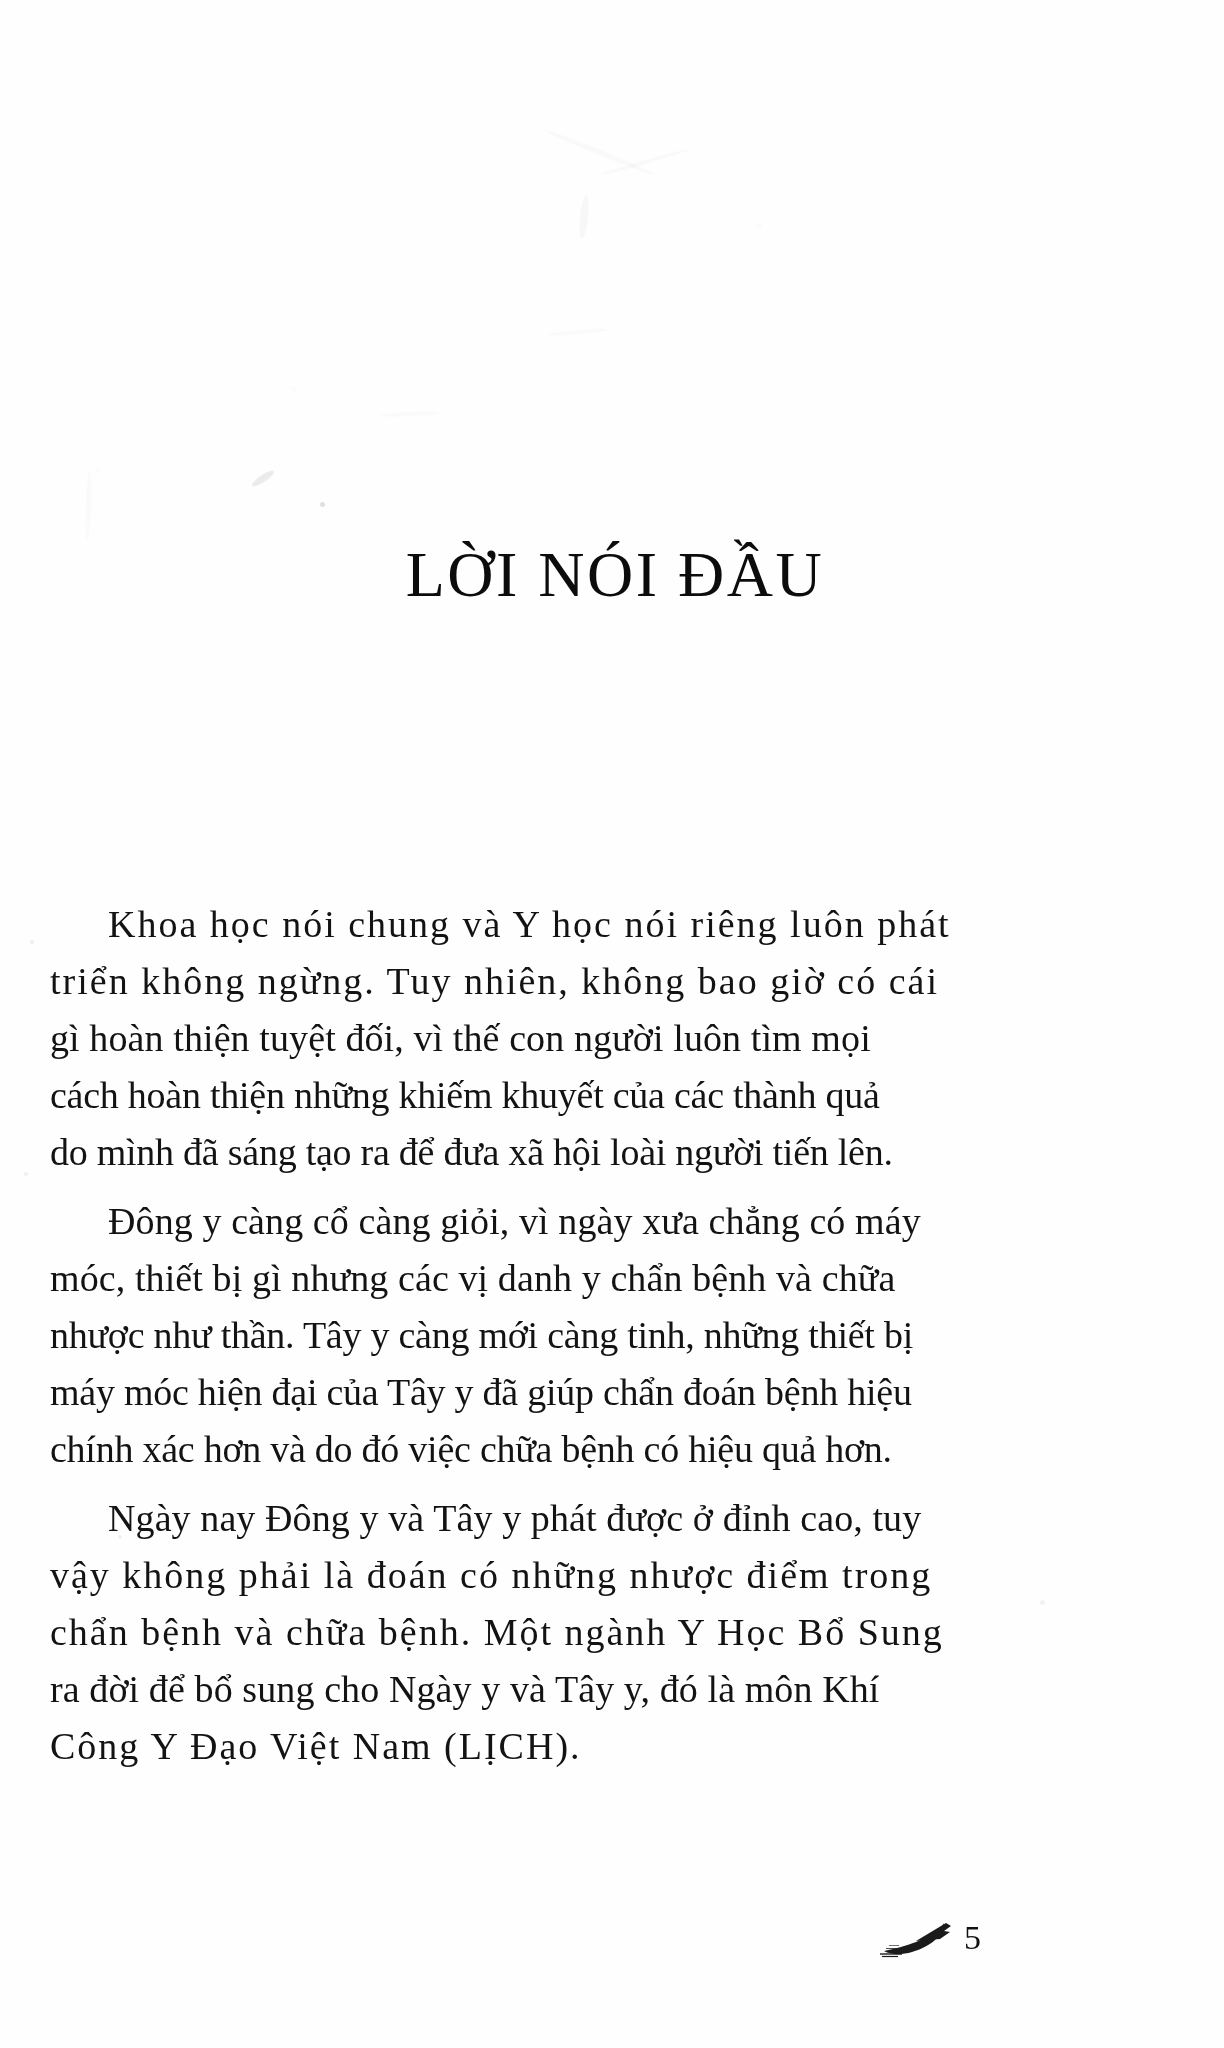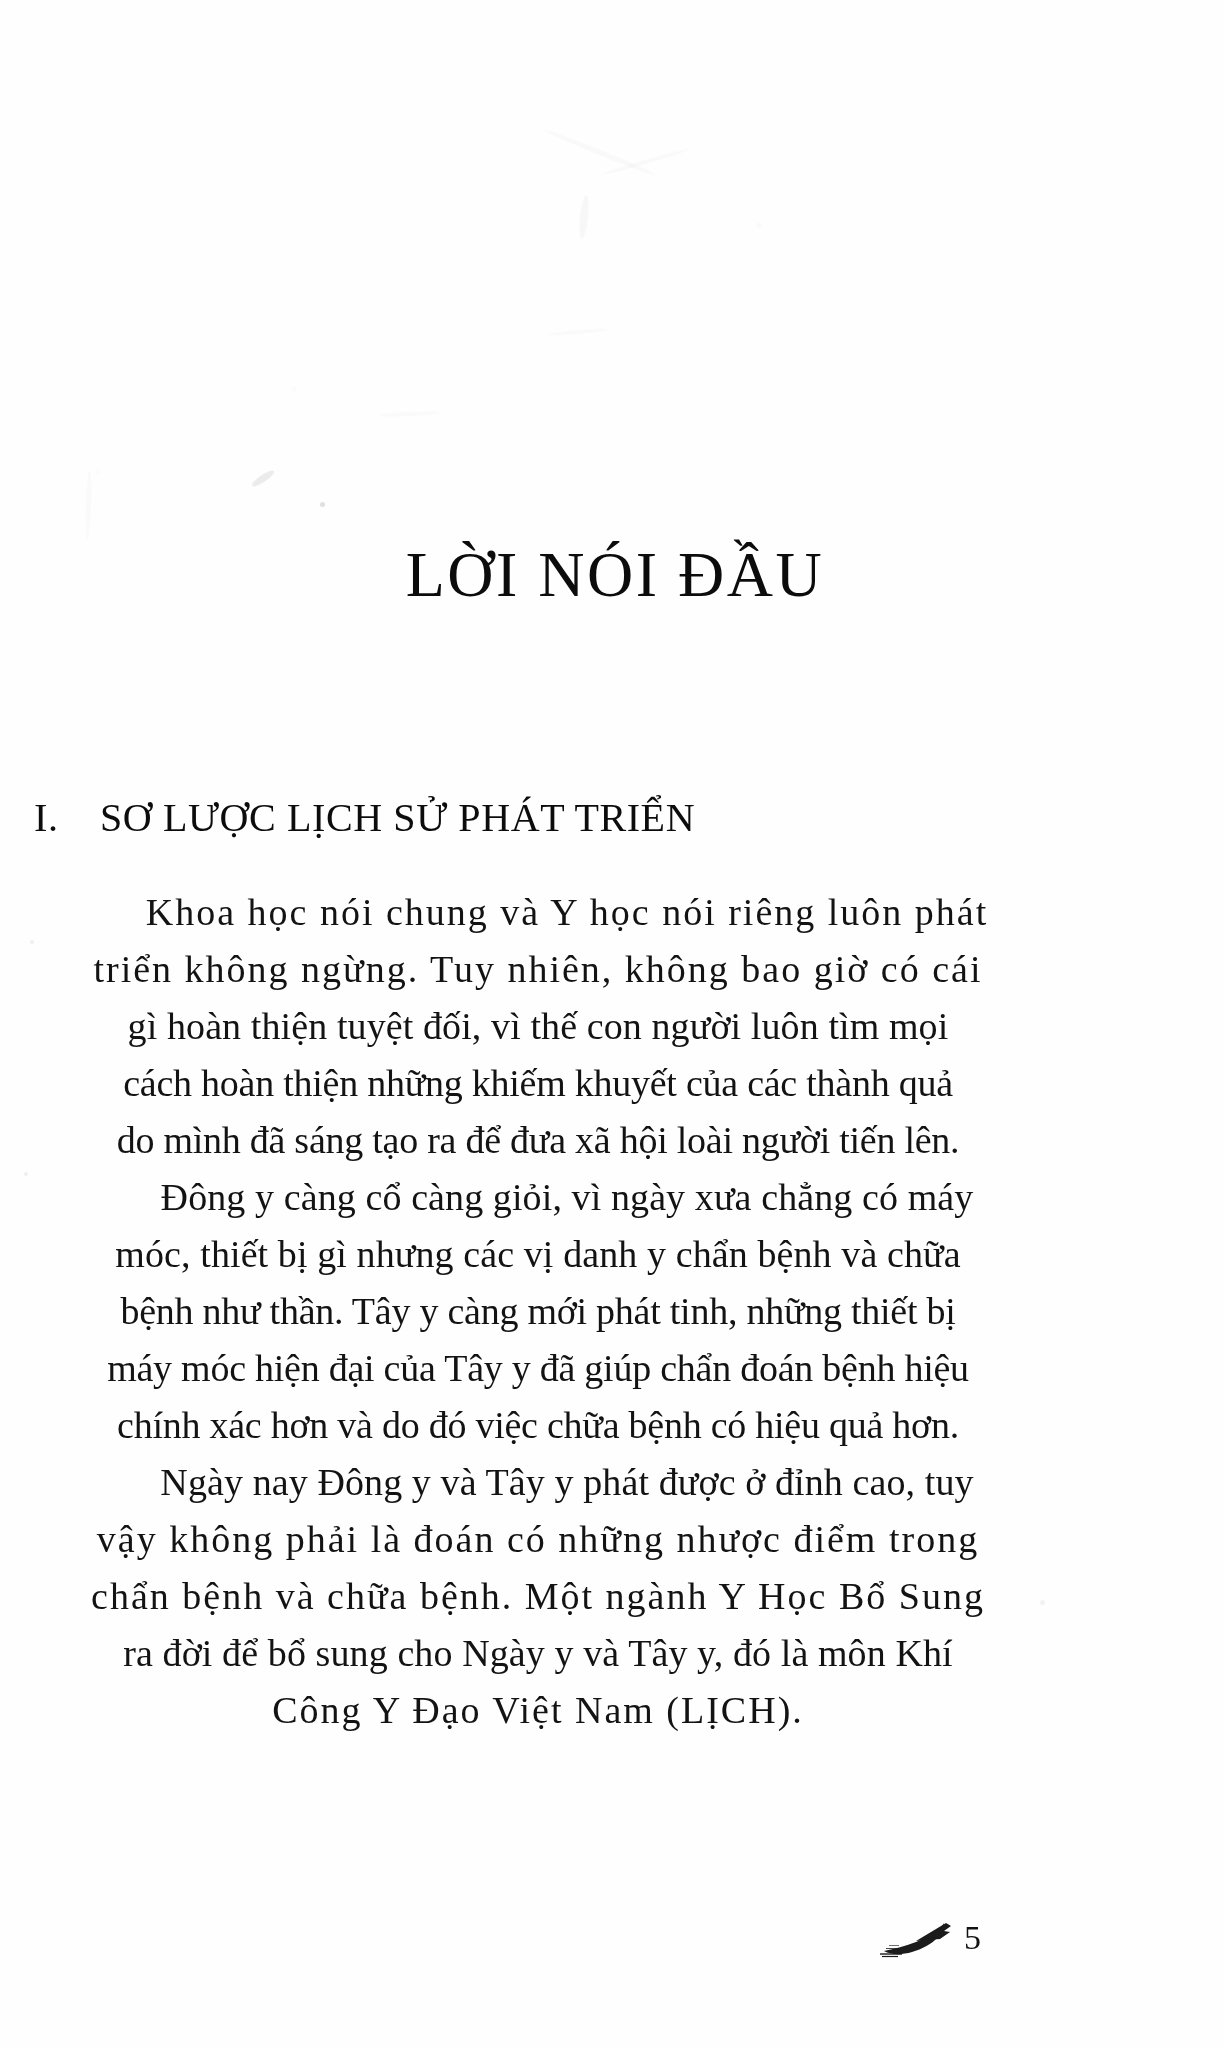--- a/index.html
+++ b/index.html
@@ -154,9 +154,6 @@
 
     <div class="doc-title">LỜI NÓI ĐẦU</div>
 
-    <div class="section-heading">
-      <span class="num">I.</span><span>SƠ LƯỢC LỊCH SỬ PHÁT TRIỂN</span>
-    </div>
 
     <div class="body-block">
 

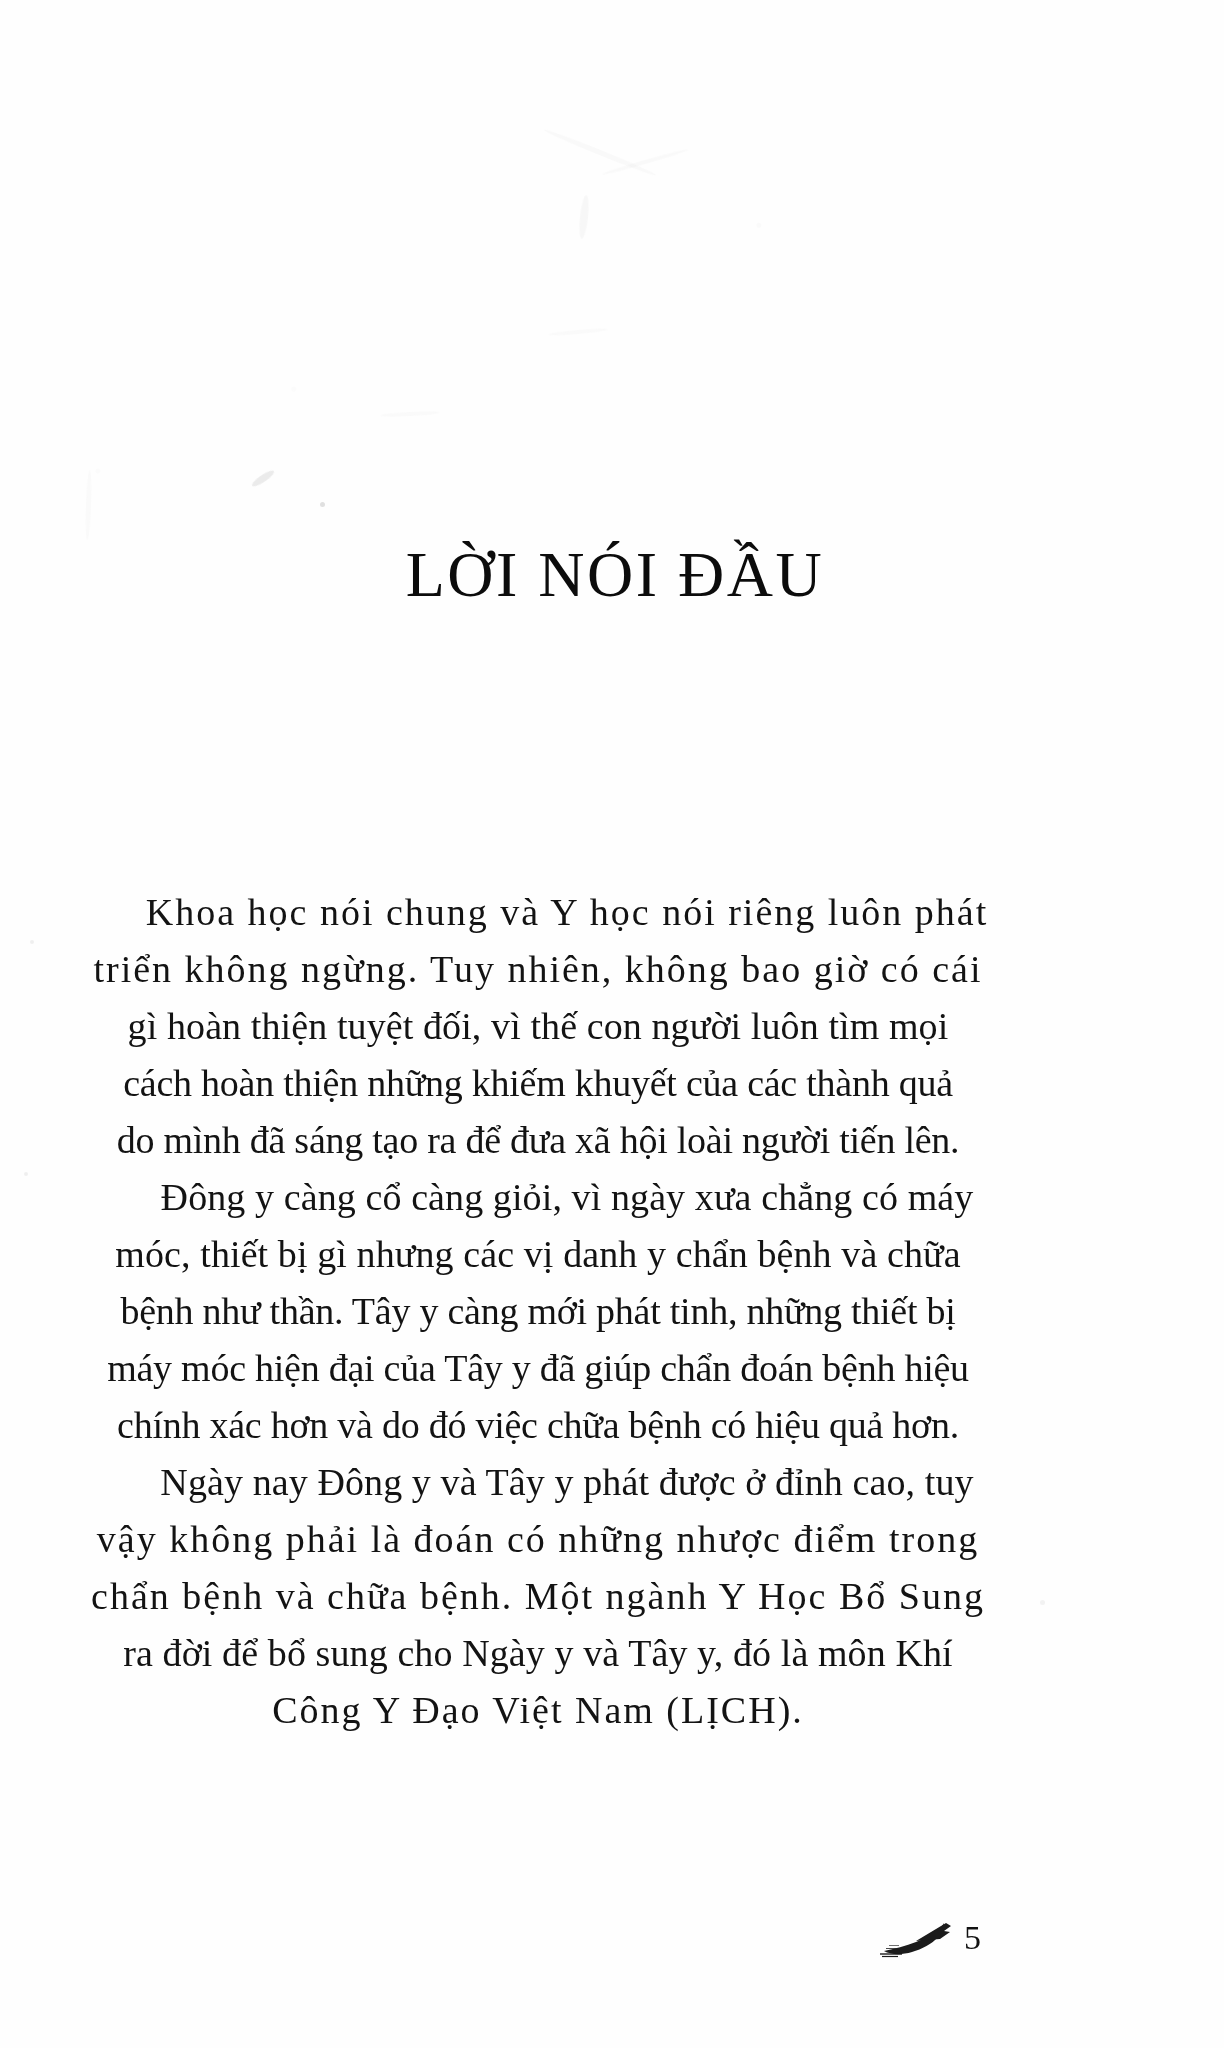--- a/index.html
+++ b/index.html
@@ -88,9 +88,8 @@
     width: 1000px;
   }
   .para {
-    margin: 0;
+    margin: 12px;
     padding: 0;
-    text-align: center;
   }
   .line {
     font-size: 38px;

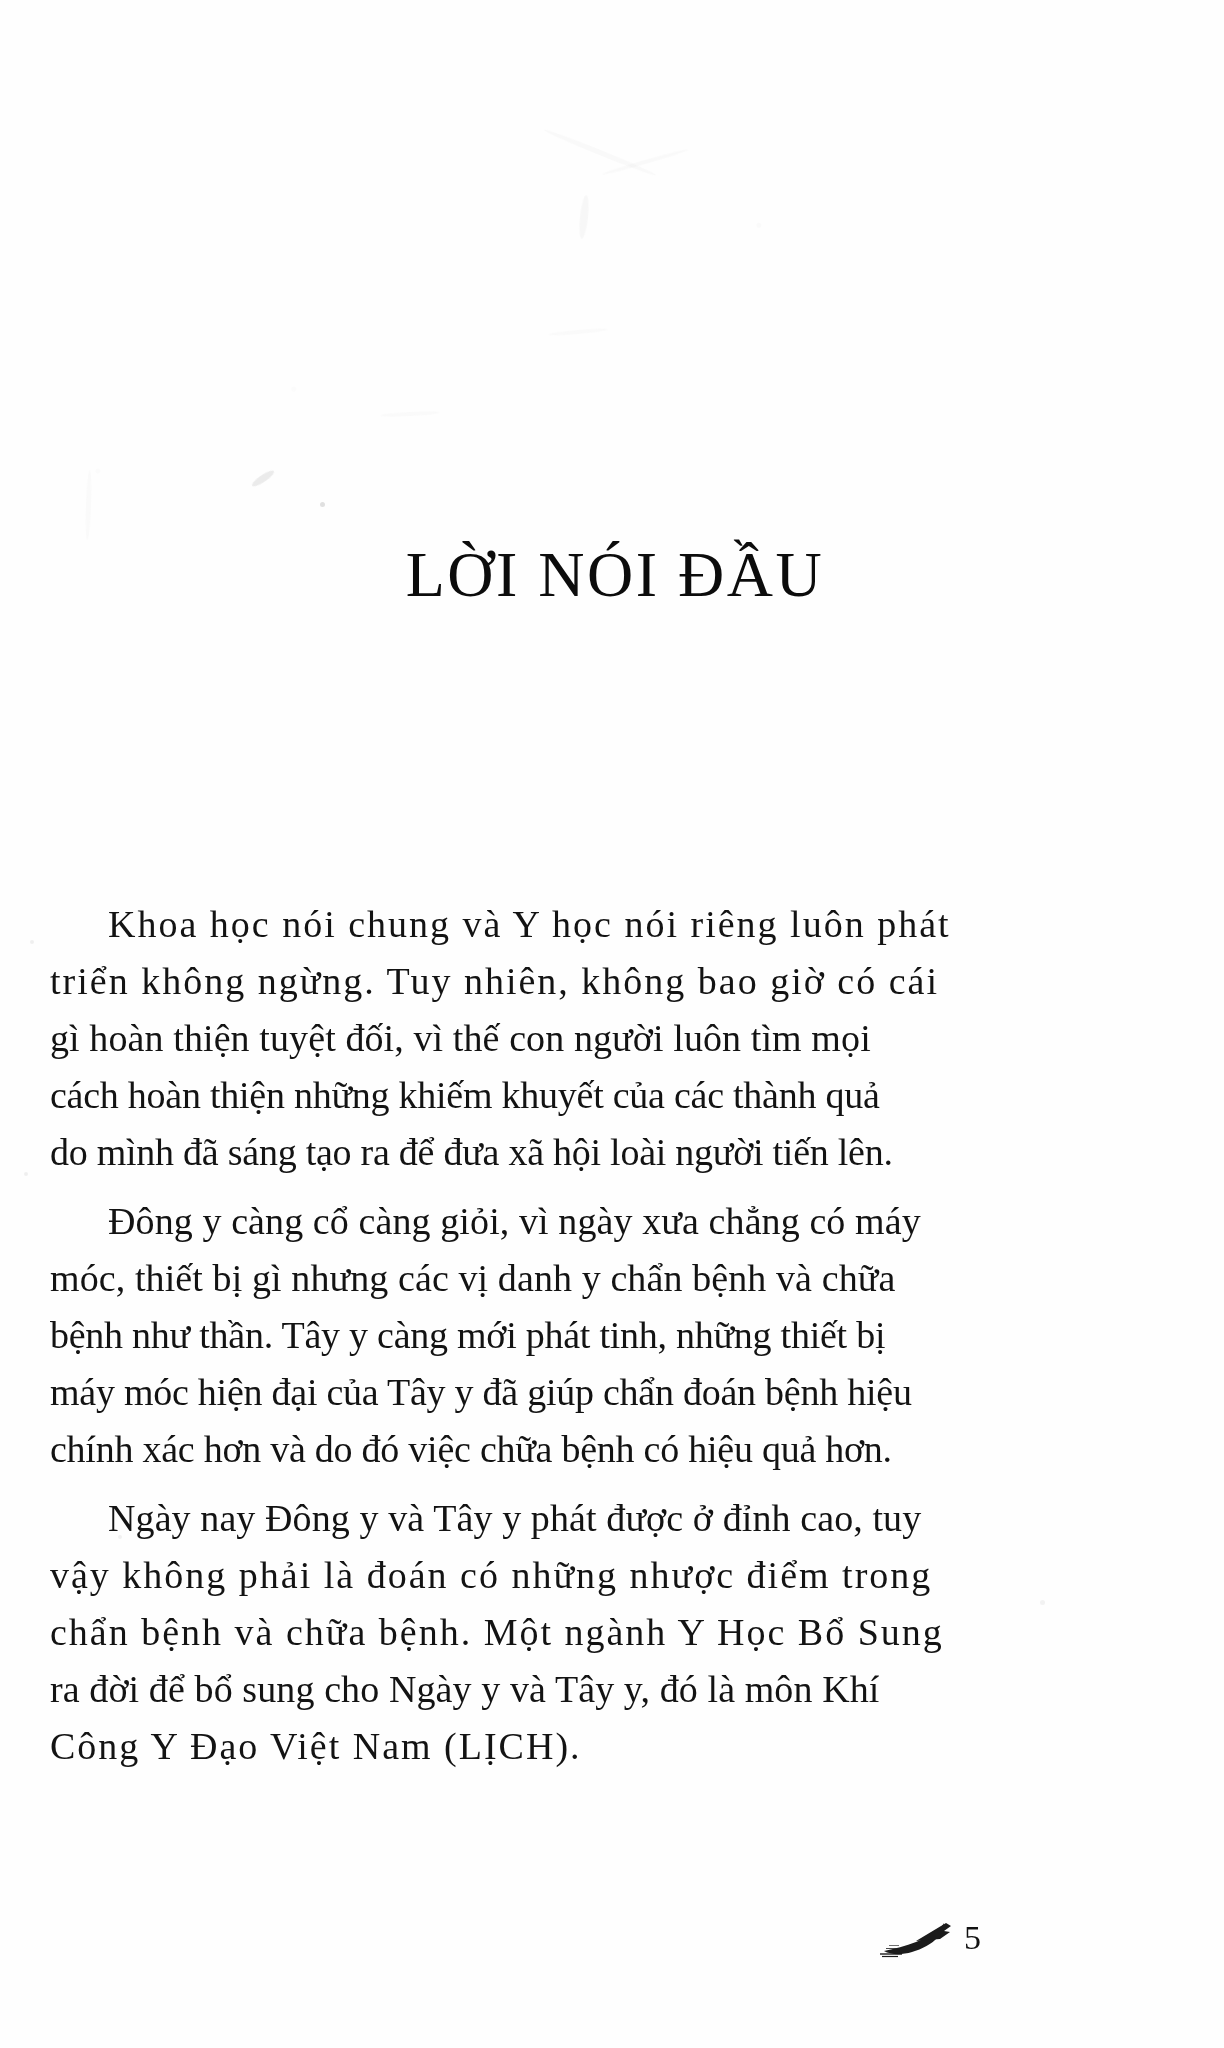--- a/index.html
+++ b/index.html
@@ -167,7 +167,7 @@
       <p class="para">
         <span class="line indent">Đông y càng cổ càng giỏi, vì ngày xưa chẳng có máy</span>
         <span class="line">móc, thiết bị gì nhưng các vị danh y chẩn bệnh và chữa</span>
-        <span class="line tight">bệnh như thần. Tây y càng mới phát tinh, những thiết bị</span>
+        <span class="line tight">nhược như thần. Tây y càng mới càng tinh, những thiết bị</span>
         <span class="line tight">máy móc hiện đại của Tây y đã giúp chẩn đoán bệnh hiệu</span>
         <span class="line tight">chính xác hơn và do đó việc chữa bệnh có hiệu quả hơn.</span>
       </p>

